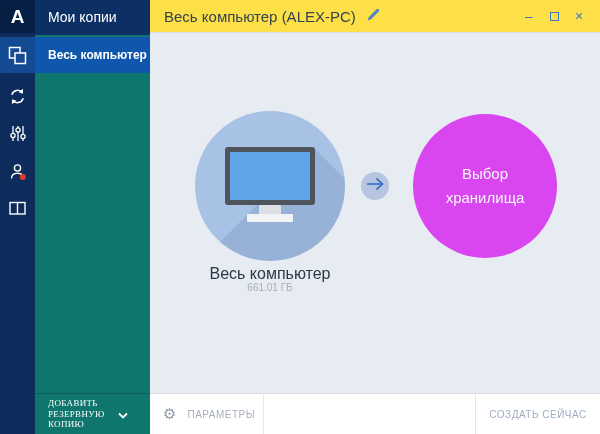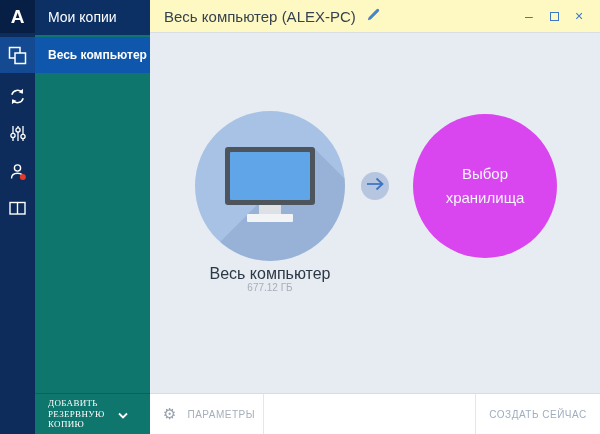--- a/index.html
+++ b/index.html
@@ -48,7 +48,7 @@
   
   .main { position:absolute; left:150px; top:0; width:450px; height:434px; }
   .titlebar {
-    position:absolute; left:0; top:0; width:450px; height:33px; background:#fef9c3;
+    position:absolute; left:0; top:0; width:450px; height:33px; background:#fde047;
     border-bottom:1px solid #d9dee5; display:flex; align-items:center; padding:0 12px 0 14px;
   }
   .title { font-size:15px; color:#36424f; white-space:nowrap; }

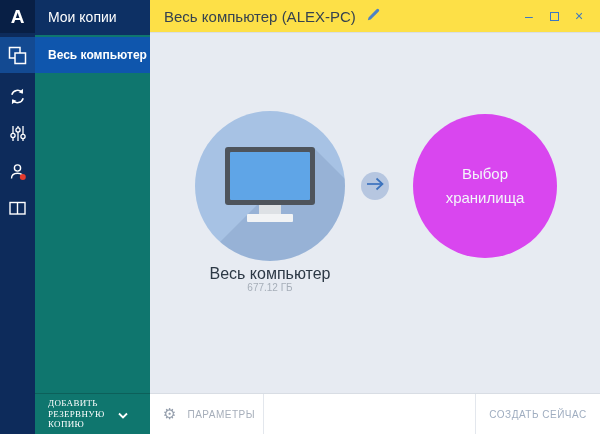--- a/index.html
+++ b/index.html
@@ -238,7 +238,7 @@
       </div>
 
       <div class="source-label">Весь компьютер</div>
-      <div class="source-size">677.12 ГБ</div>
+      <div class="source-size">661.01 ГБ</div>
     </div>
 
     <div class="footer">

